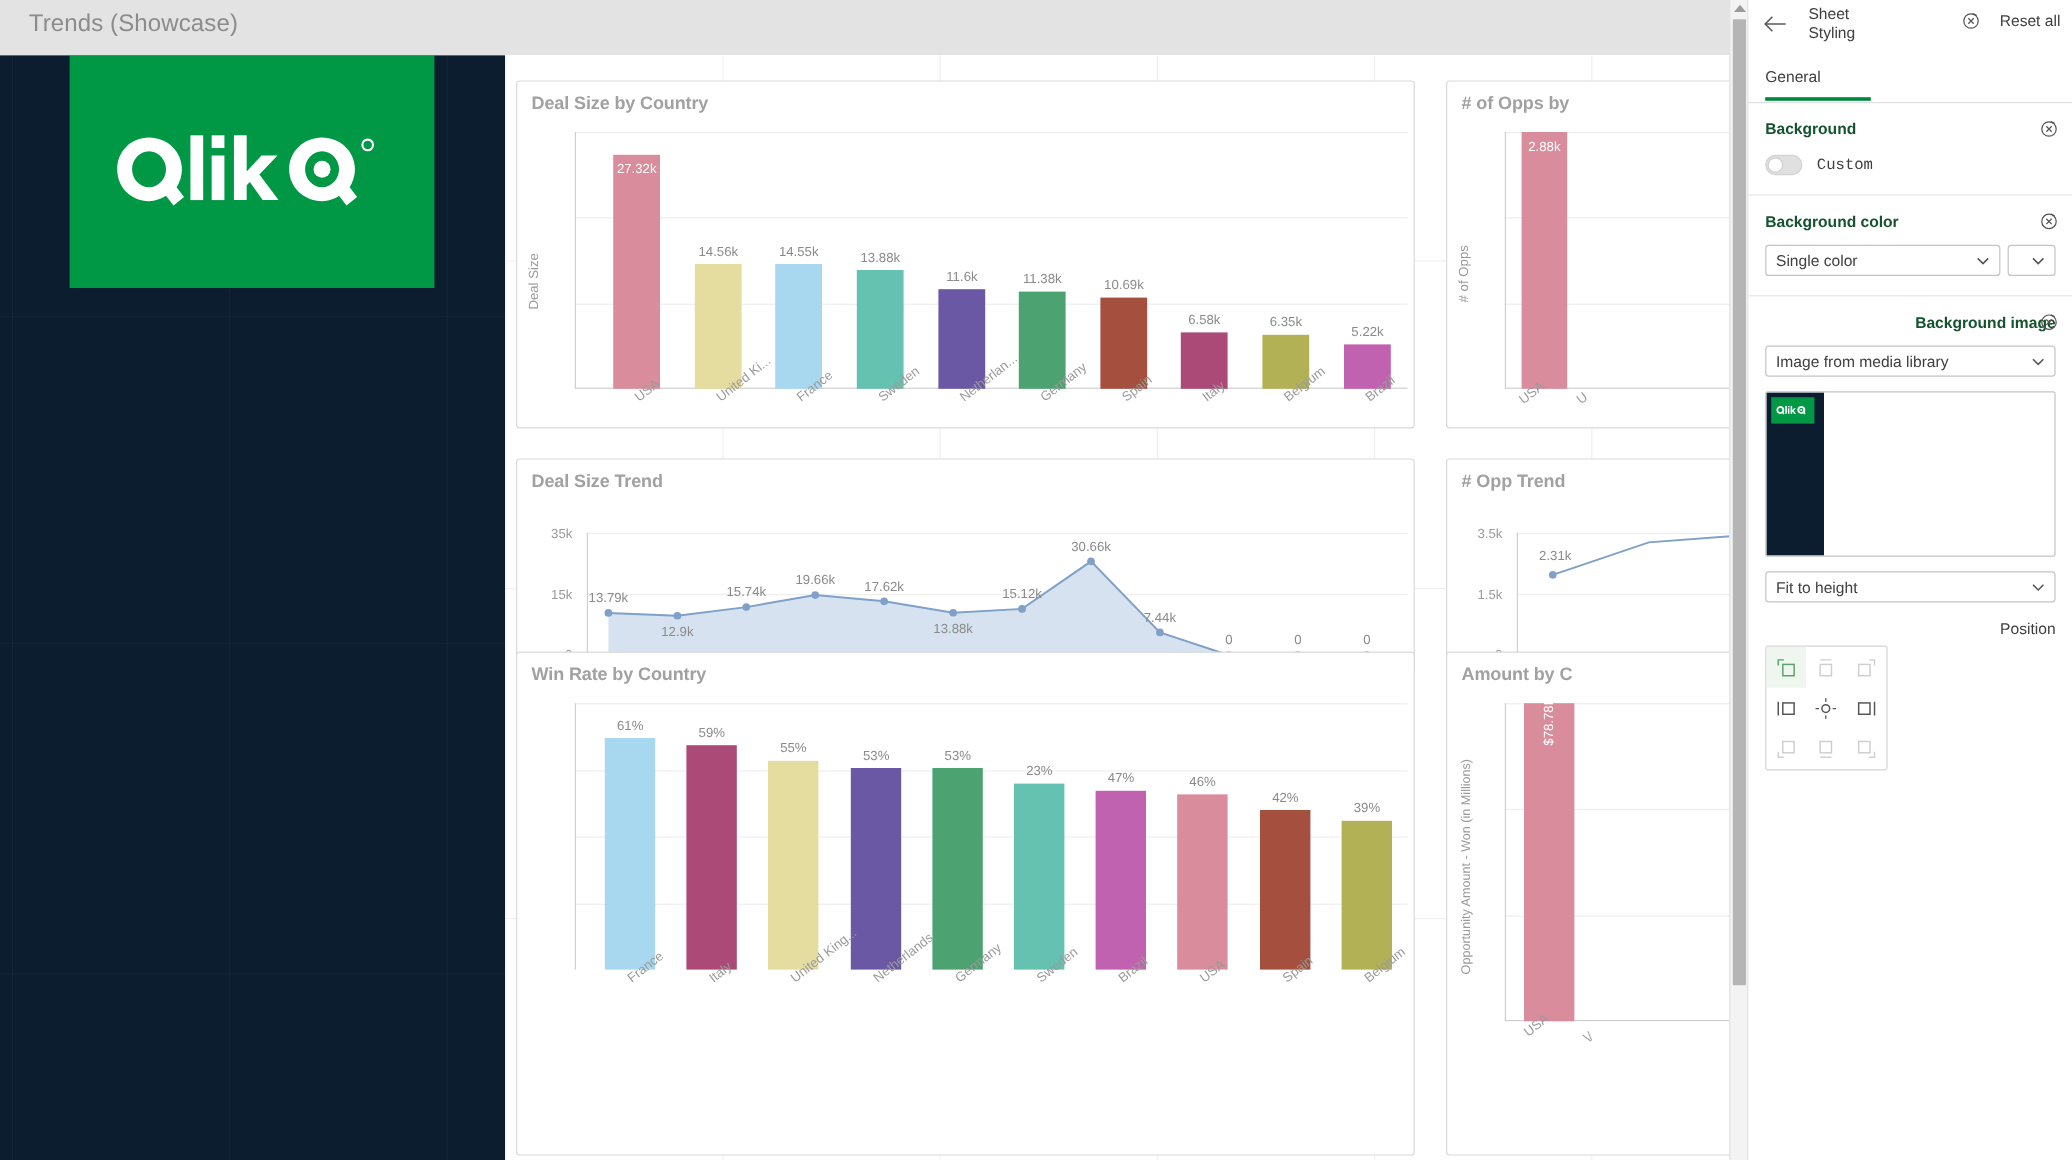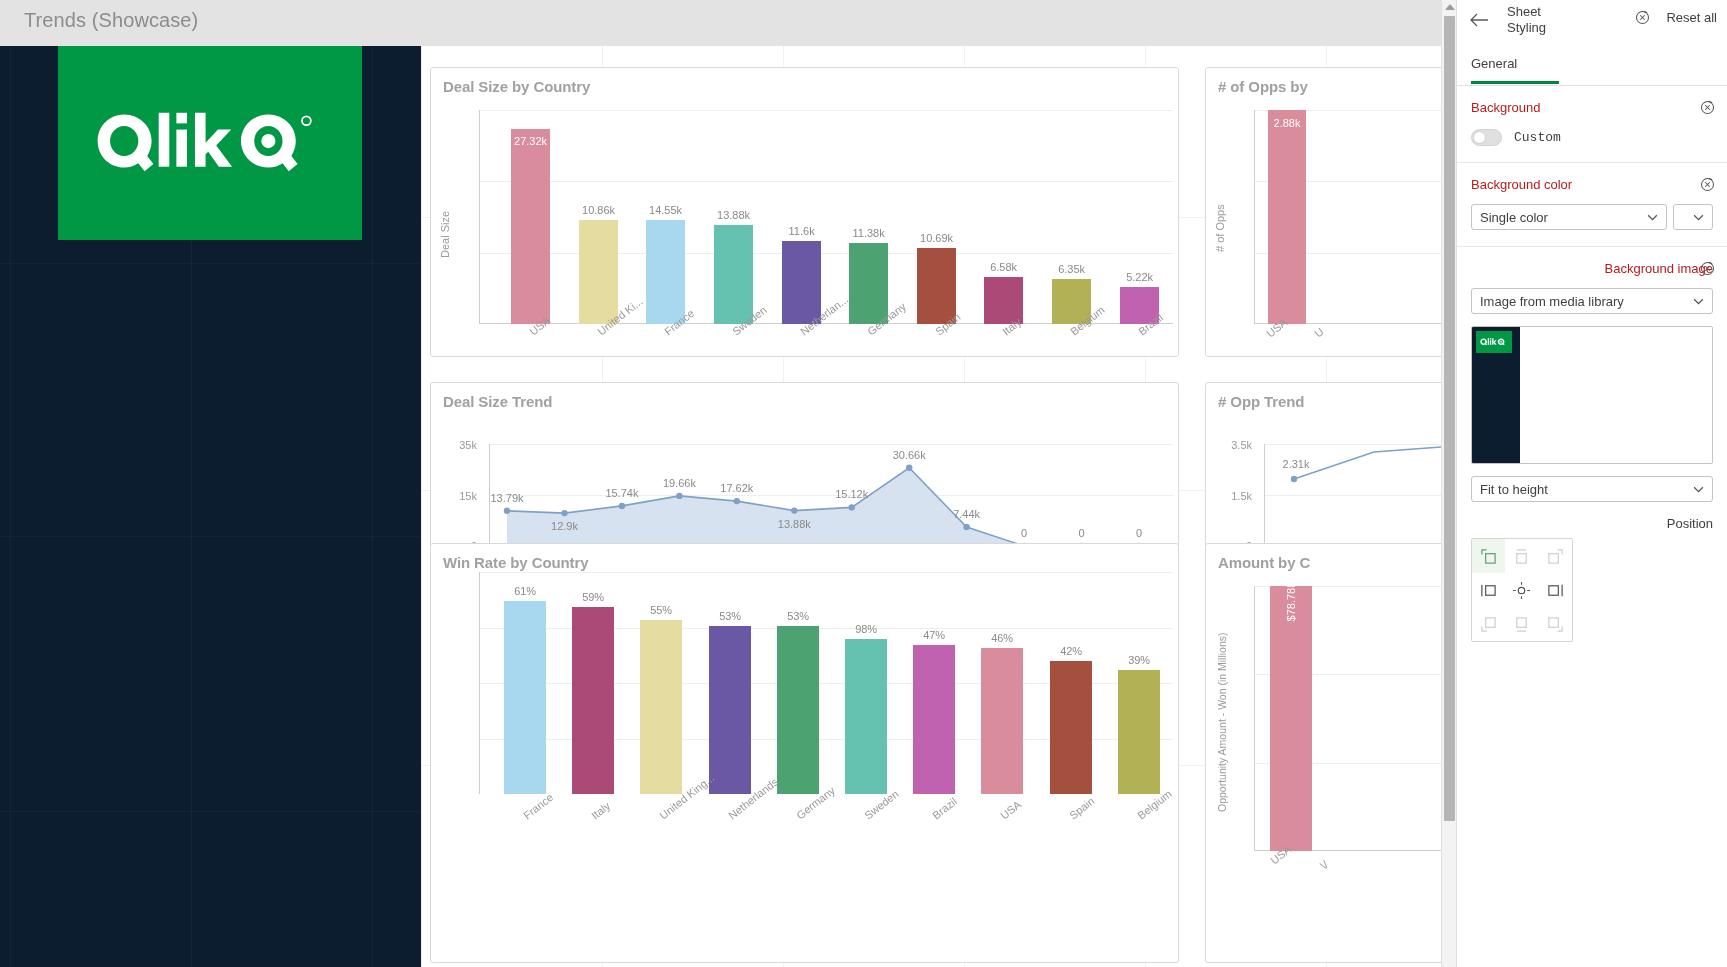--- a/index.html
+++ b/index.html
@@ -125,7 +125,7 @@
   }
 
   .section { border-bottom:1px solid #e8e8e8; padding:14px 14px 16px 14px; position:relative; }
-  .section-title { font-size:13px; font-weight:normal; color:#b91c1c; }
+  .section-title { font-size:13px; font-weight:bold; color:#14532d; }
   .section-reset {
     position:absolute; right:12px; top:14px; width:15px; height:15px; cursor:pointer;
   }

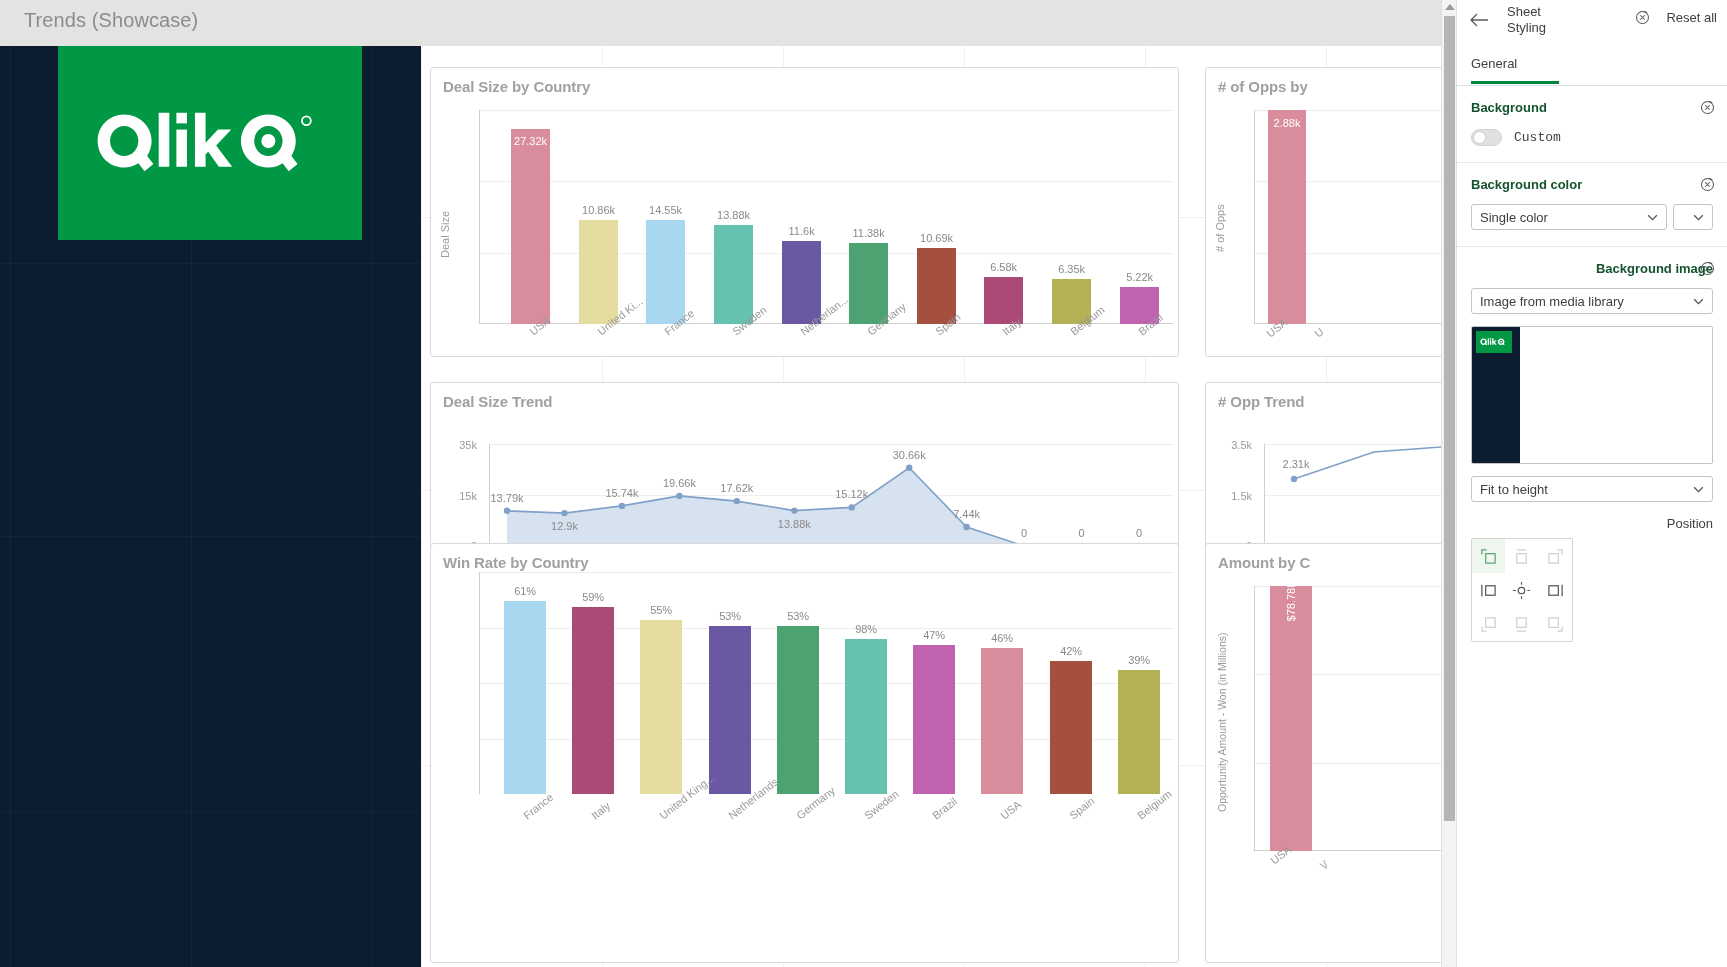--- a/index.html
+++ b/index.html
@@ -232,7 +232,7 @@
     <div class="bar" style="left: 32px; width: 39px; height: 195px; background: rgb(217, 140, 155);"></div>
         <div class="bar-label inside" style="left: 20px; width: 63.208px; top: 25px;">27.32k</div>
         <div class="bar" style="left: 100px; width: 39px; height: 104px; background: rgb(229, 220, 160);"></div>
-        <div class="bar-label" style="left: 88px; width: 63.208px; top: 94px;">10.86k</div>
+        <div class="bar-label" style="left: 88px; width: 63.208px; top: 94px;">14.56k</div>
         <div class="bar" style="left: 167px; width: 39px; height: 104px; background: rgb(168, 216, 239);"></div>
         <div class="bar-label" style="left: 155px; width: 63.208px; top: 94px;">14.55k</div>
         <div class="bar" style="left: 235px; width: 39px; height: 99px; background: rgb(102, 194, 176);"></div>

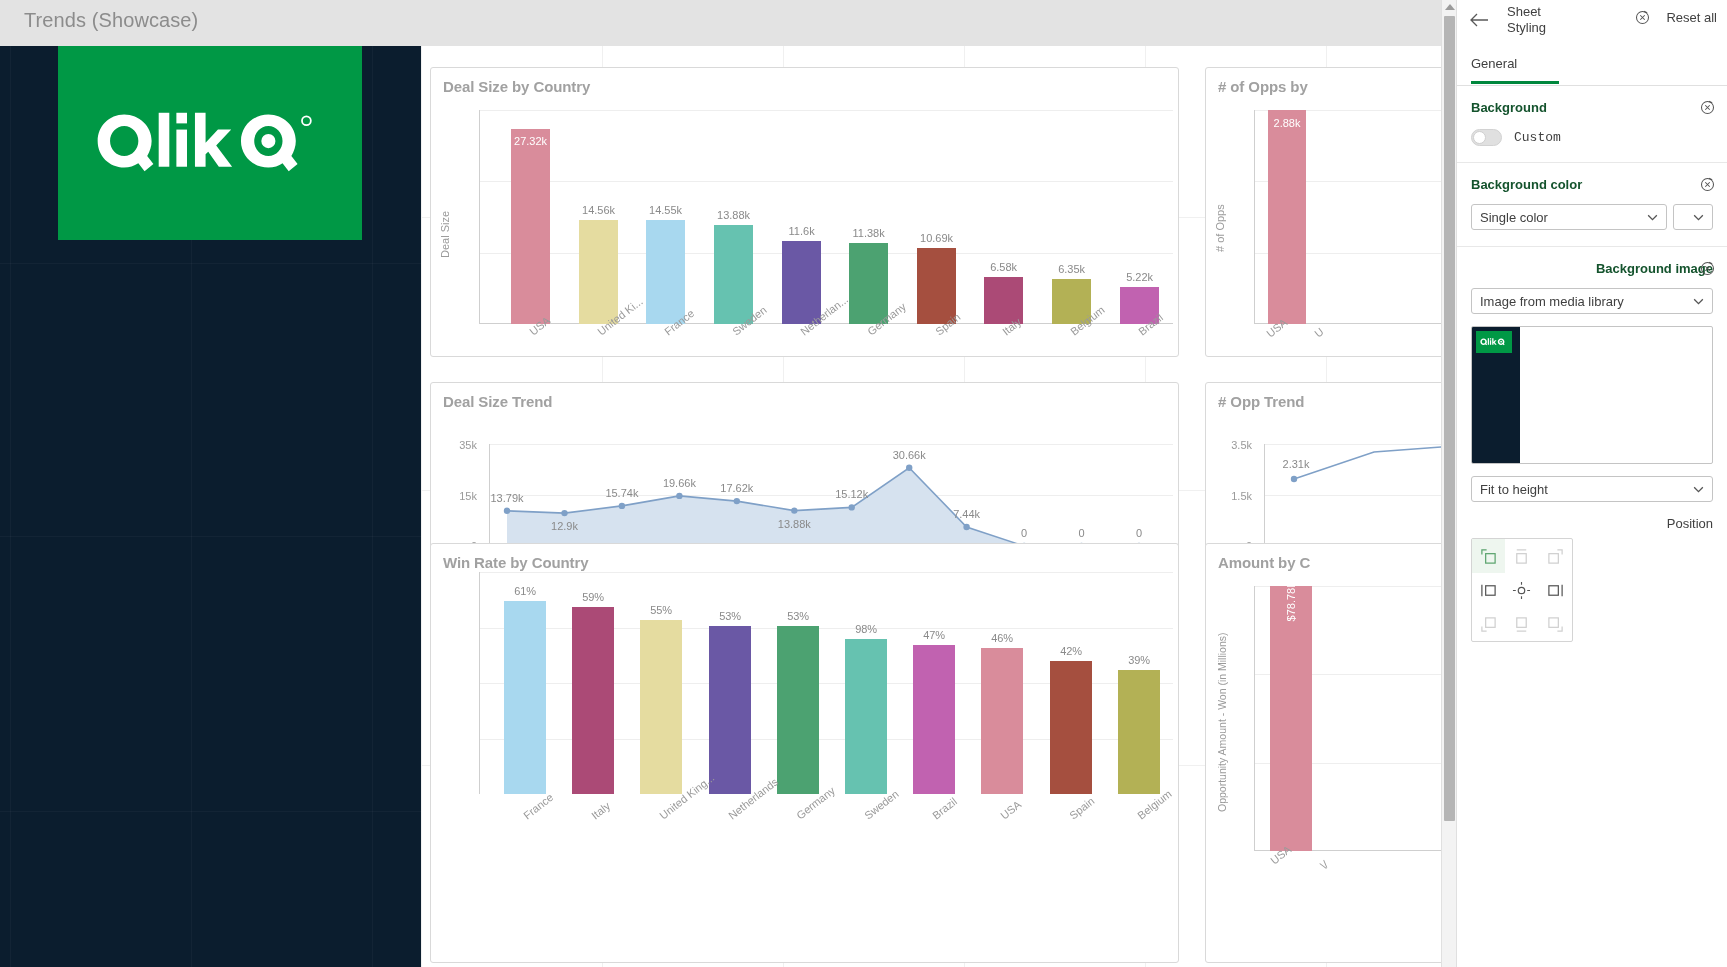--- a/index.html
+++ b/index.html
@@ -308,7 +308,7 @@
   <div class="card" id="card-winrate" style="left:9px; top:497px; width:749px; height:420px;">
     <div class="card-title">Win Rate by Country</div>
 
-    <div class="plot" id="plot-winrate" style="left:48px; top:28px; width:694px; height:222px;">
+    <div class="plot" id="plot-winrate" style="left:48px; top:42px; width:694px; height:222px;">
       <div class="gridline" style="top:0px"></div>
       <div class="gridline" style="top:56px"></div>
       <div class="gridline" style="top:111px"></div>

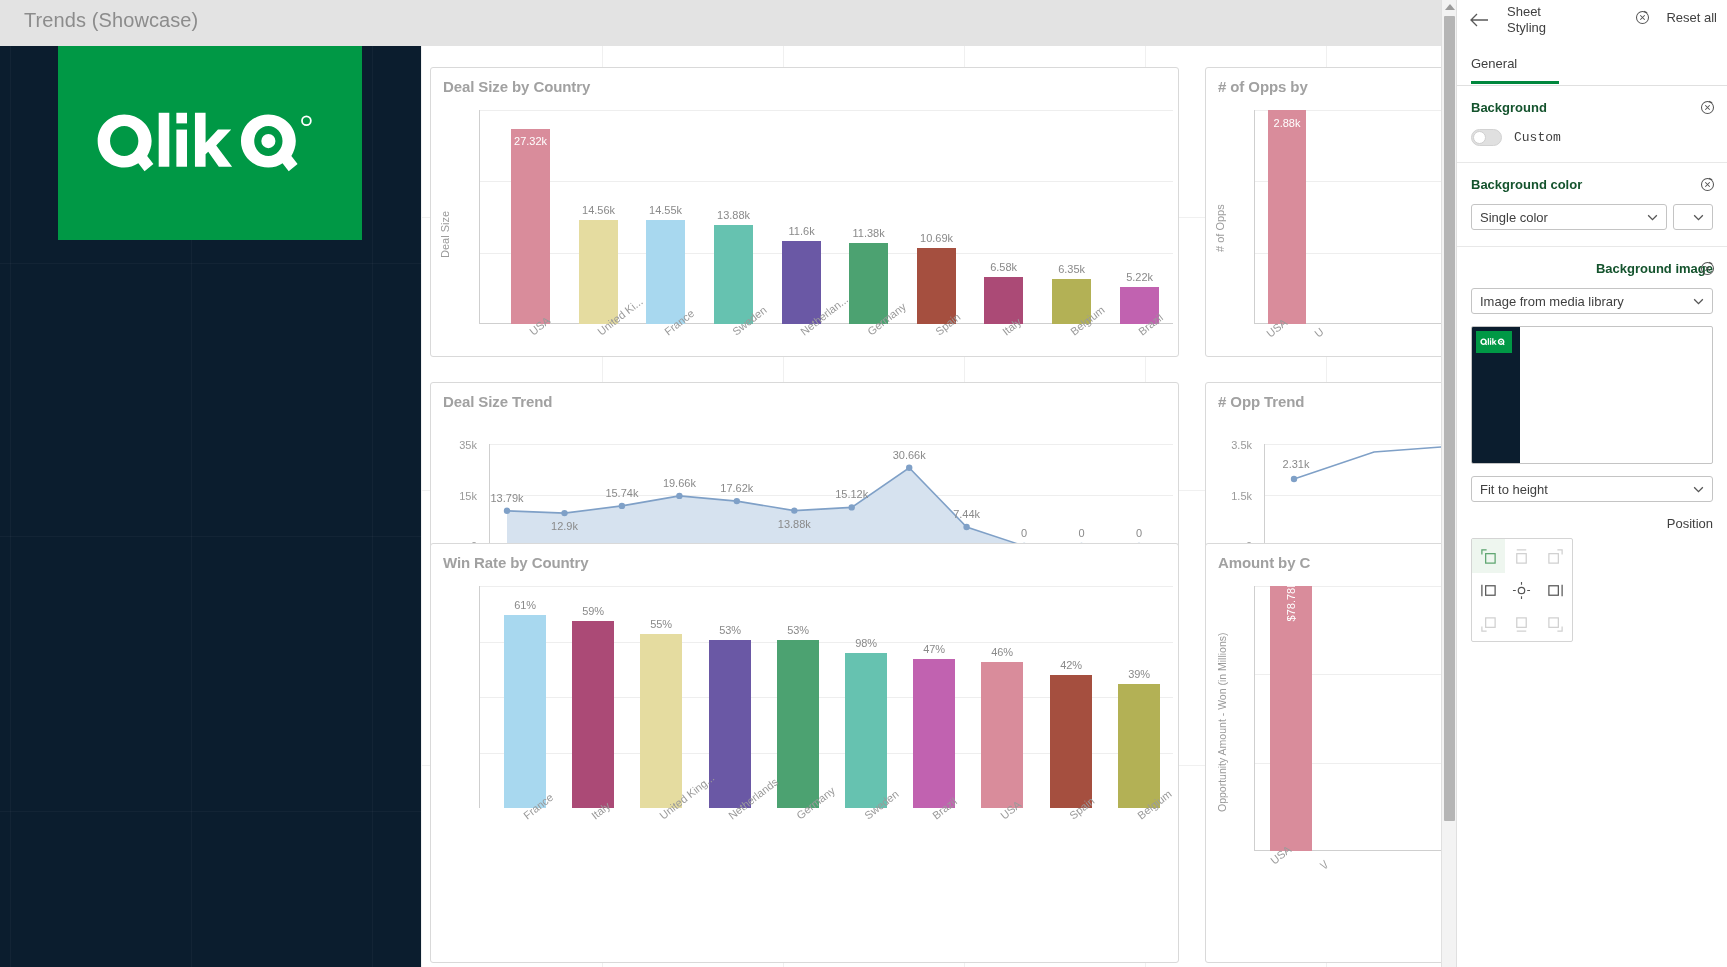--- a/index.html
+++ b/index.html
@@ -325,7 +325,7 @@
         <div class="bar" style="left: 298px; width: 42px; height: 168px; background: rgb(76, 162, 113);"></div>
         <div class="bar-label" style="left: 286px; width: 66.284px; top: 38px;">53%</div>
         <div class="bar" style="left: 366px; width: 42px; height: 155px; background: rgb(102, 194, 176);"></div>
-        <div class="bar-label" style="left: 354px; width: 66.284px; top: 51px;">98%</div>
+        <div class="bar-label" style="left: 354px; width: 66.284px; top: 51px;">23%</div>
         <div class="bar" style="left: 434px; width: 42px; height: 149px; background: rgb(193, 98, 176);"></div>
         <div class="bar-label" style="left: 422px; width: 66.284px; top: 57px;">47%</div>
         <div class="bar" style="left: 502px; width: 42px; height: 146px; background: rgb(217, 140, 155);"></div>

